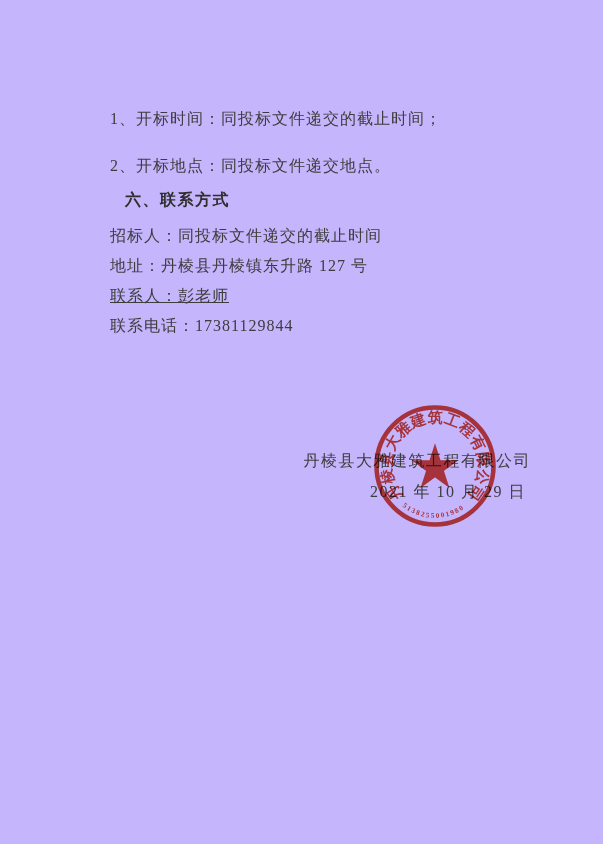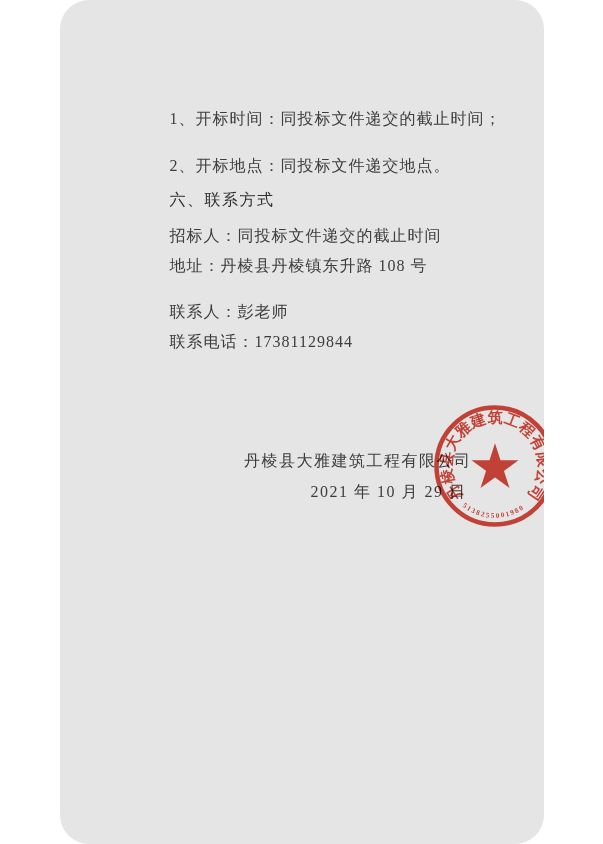--- a/index.html
+++ b/index.html
@@ -6,14 +6,13 @@
   html, body { background: #ffffff; }
   .page {
     position: relative;
-    width: 484px;
+    width: 603px;
     height: 844px;
     margin: 0 auto;
-    background: #e5e5e5;
+    background: #c4b5fd;
     overflow: hidden;
     font-family: "Liberation Serif", "DejaVu Serif", serif;
     color: #3d3d3d;
-    border-radius: 29px;
   }
   .doc-line {
     position: absolute;

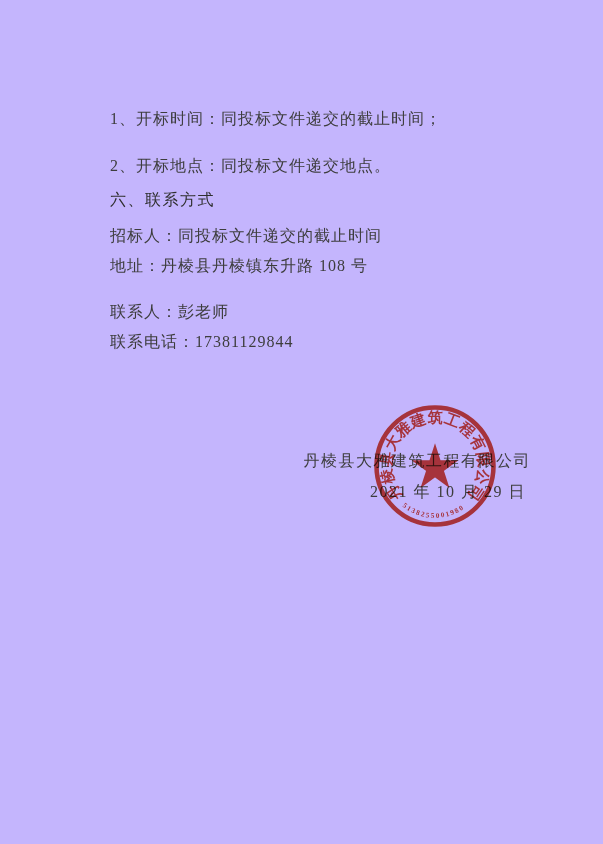--- a/index.html
+++ b/index.html
@@ -25,9 +25,10 @@
   .numbered-2 { top: 156px; }
   .section-heading {
     top: 190px;
-    font-weight: normal;
+    font-weight: bold;
     color: #2f2f2f;
     letter-spacing: 1.5px;
+    margin-left: 15px;
   }
   .contact-1 { top: 226px; }
   .contact-2 { top: 256px; }

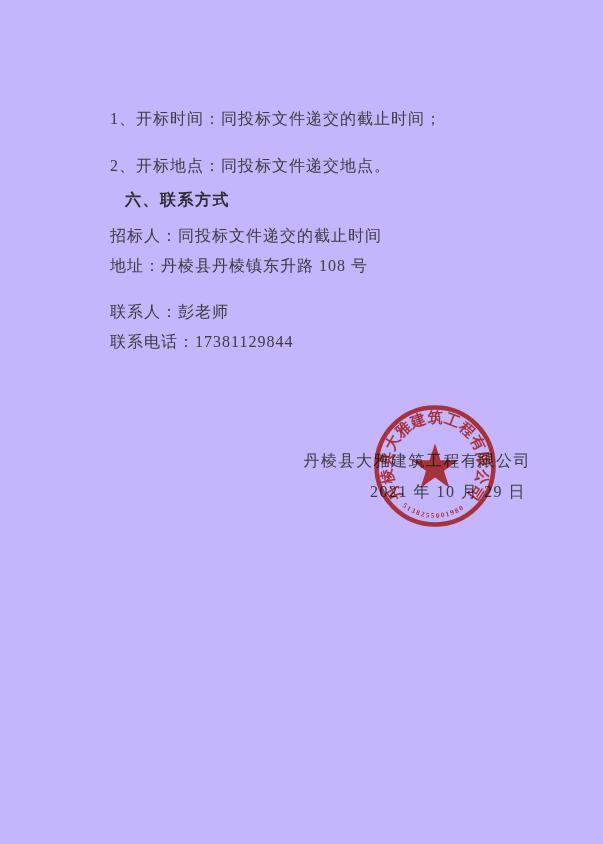--- a/index.html
+++ b/index.html
@@ -72,7 +72,7 @@
 
   <div class="doc-line contact-1">招标人：同投标文件递交的截止时间</div>
 
-  <div class="doc-line contact-2">地址：丹棱县丹棱镇东升路 108 号</div>
+  <div class="doc-line contact-2">地址：丹棱县丹棱镇东升路 127 号</div>
 
   <div class="doc-line contact-3">联系人：彭老师</div>
 

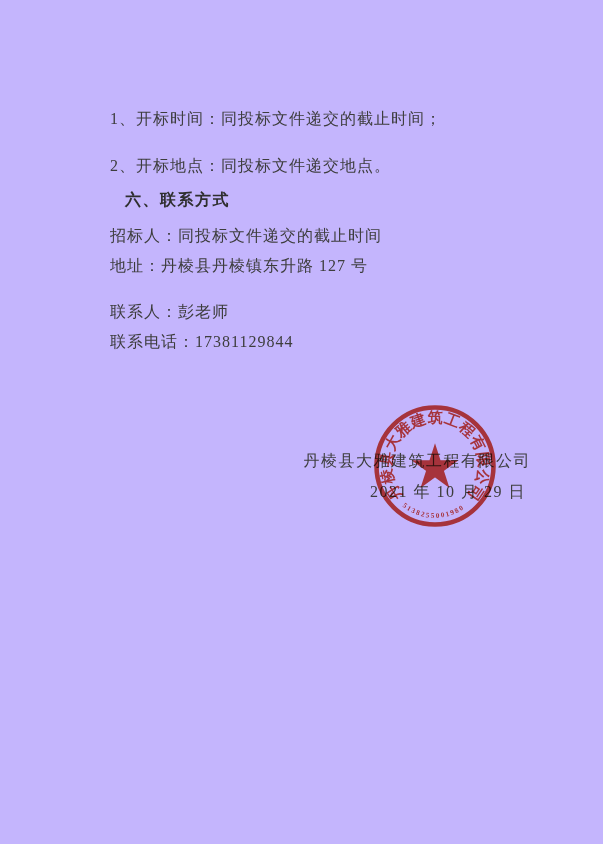--- a/index.html
+++ b/index.html
@@ -32,7 +32,7 @@
   }
   .contact-1 { top: 226px; }
   .contact-2 { top: 256px; }
-  .contact-3 { top: 302px; }
+  .contact-3 { top: 286px; text-decoration: underline; }
   .contact-4 { top: 332px; }
   .sig-line {
     position: absolute;

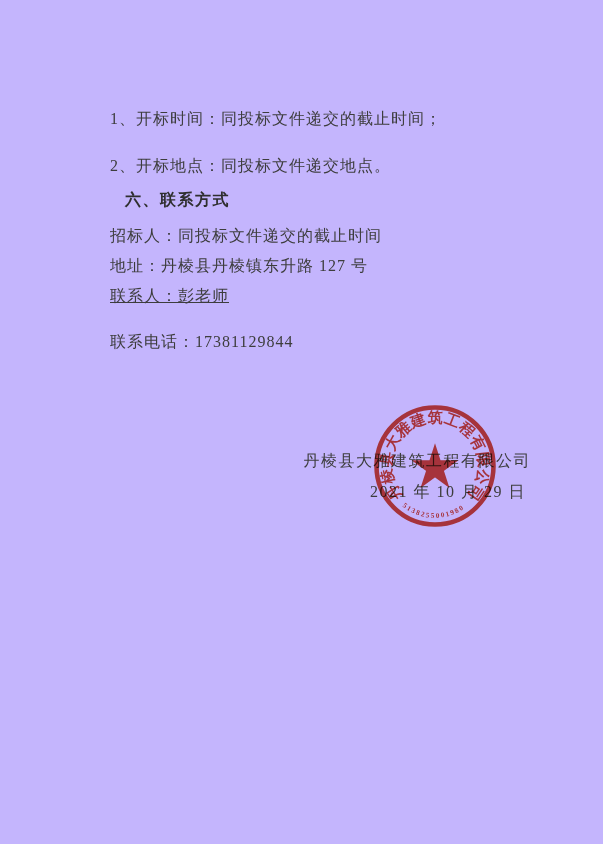--- a/index.html
+++ b/index.html
@@ -33,7 +33,7 @@
   .contact-1 { top: 226px; }
   .contact-2 { top: 256px; }
   .contact-3 { top: 286px; text-decoration: underline; }
-  .contact-4 { top: 332px; }
+  .contact-4 { top: 316px; }
   .sig-line {
     position: absolute;
     font-size: 16px;

